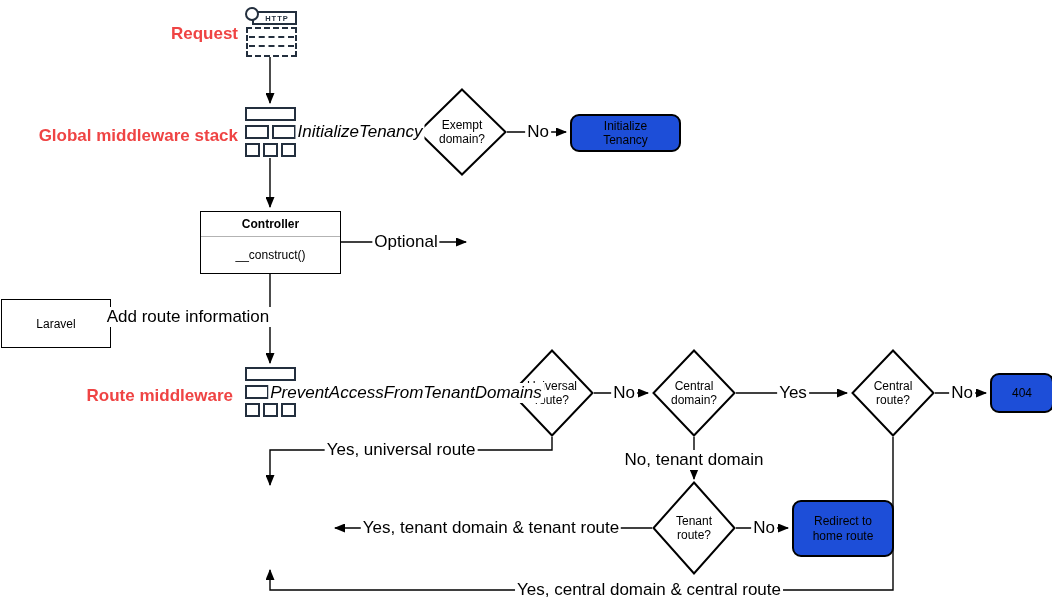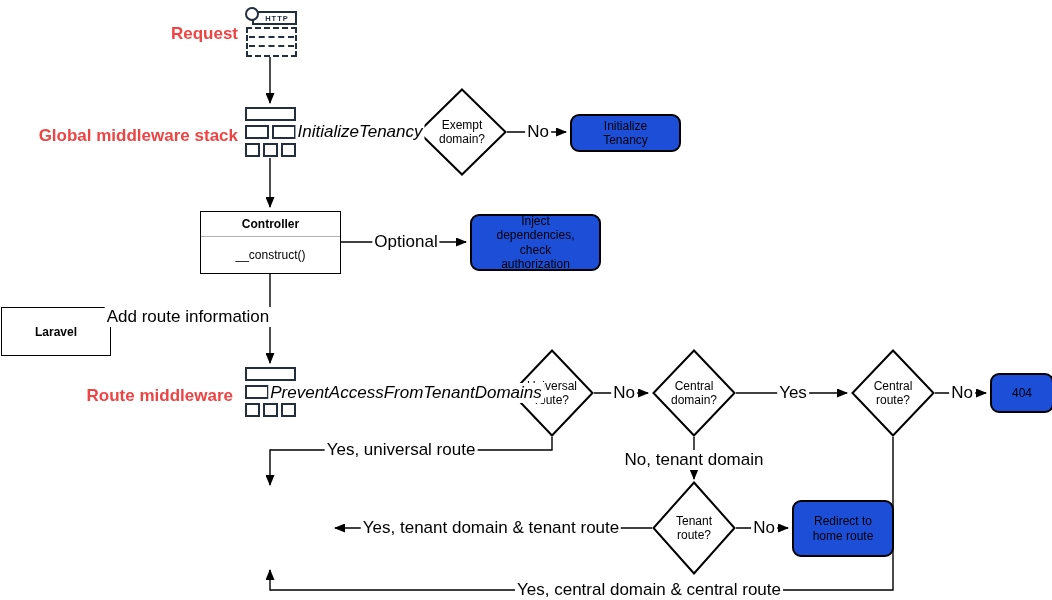--- a/index.html
+++ b/index.html
@@ -109,9 +109,6 @@
     <div class="uml-body">__construct()</div>
   </div>
 
-  <div class="node rounded" style="left:470px; top:214px; width:131px; height:57px;">
-    <span>Inject dependencies, check authorization</span>
-  </div>
 
   <div class="node rect rect-center" style="left:1px; top:307px; width:110px; height:49px;font-weight:bold;">
     <span>Laravel</span>

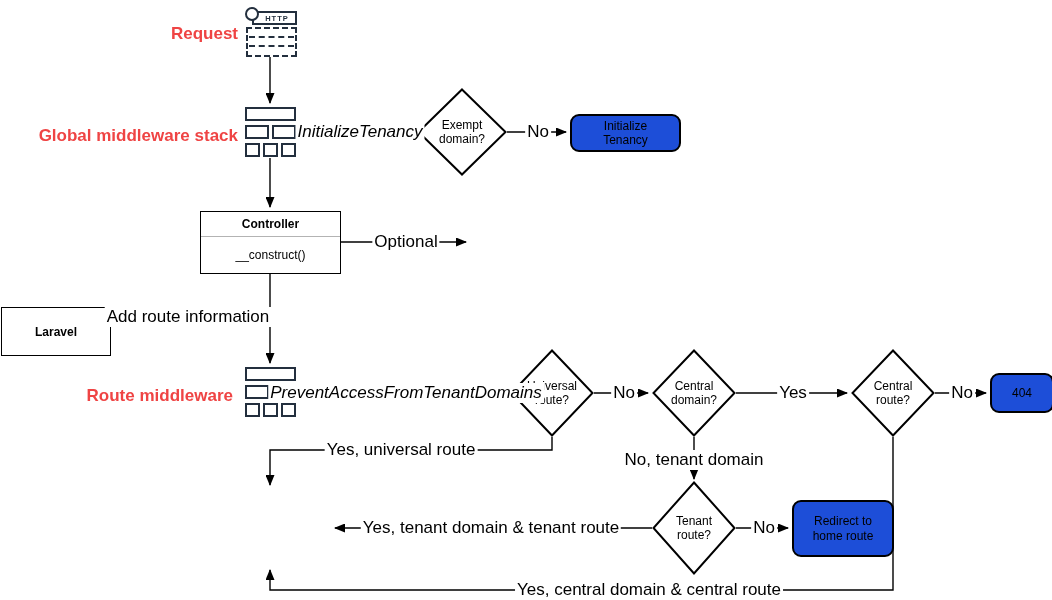--- a/index.html
+++ b/index.html
@@ -110,7 +110,7 @@
   </div>
 
 
-  <div class="node rect rect-center" style="left:1px; top:307px; width:110px; height:49px;font-weight:bold;">
+  <div class="node rect rect-center" style="left:1px; top:299px; width:110px; height:49px;">
     <span>Laravel</span>
   </div>
 

